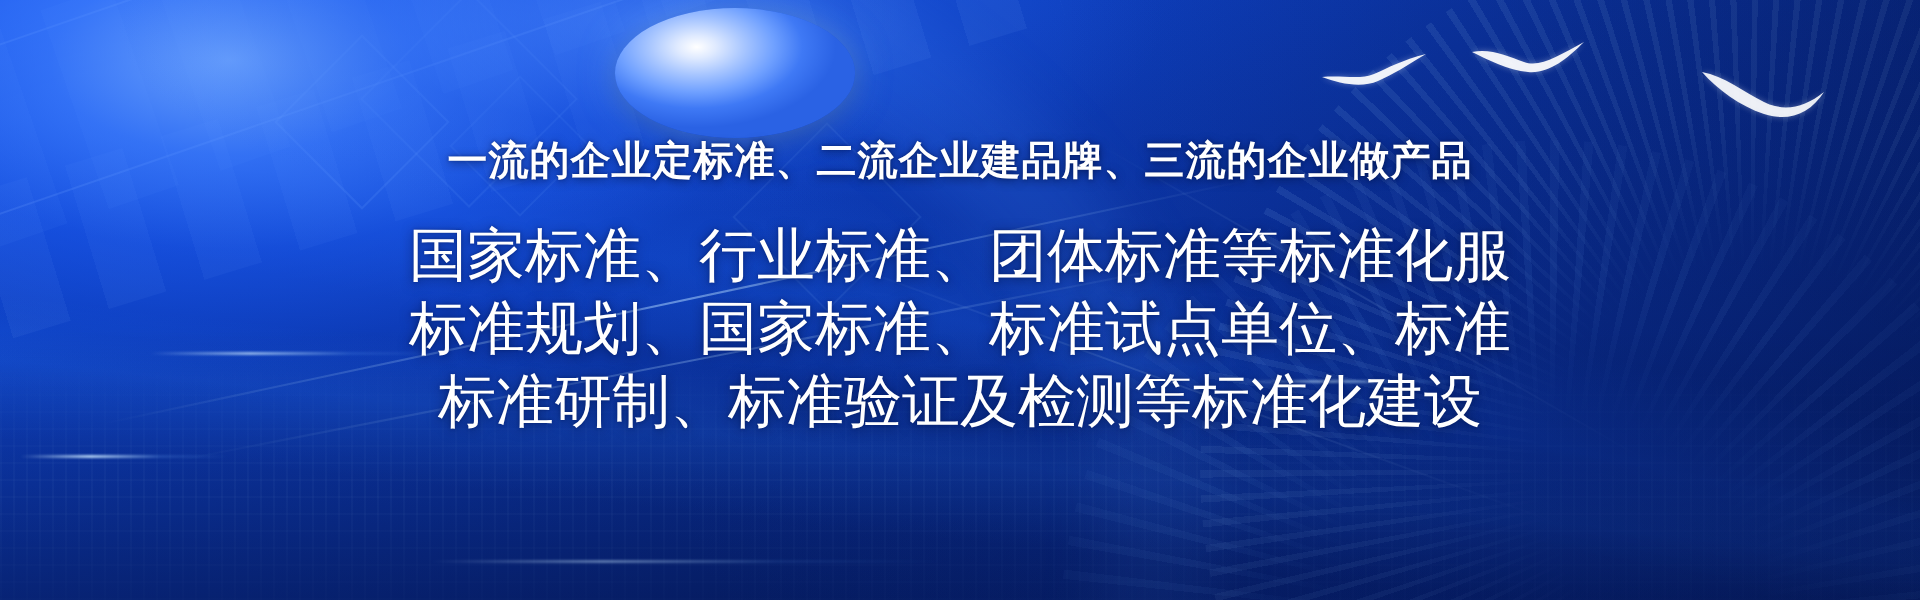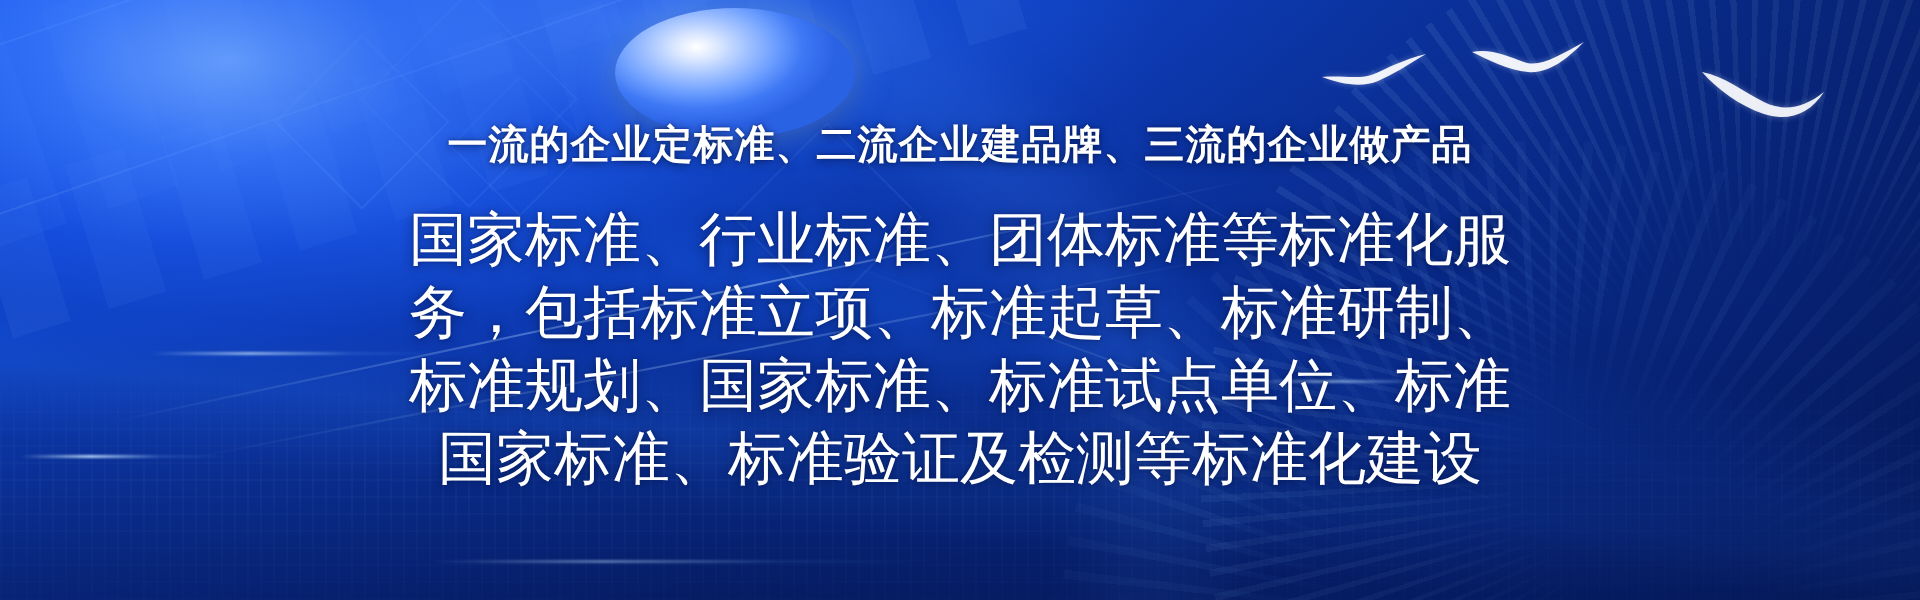--- a/index.html
+++ b/index.html
@@ -207,7 +207,7 @@
   .text-wrap {
     position: absolute;
     left: 0; right: 0;
-    top: 0;
+    top: 16px;
     text-align: center;
     color: #ffffff;
   }

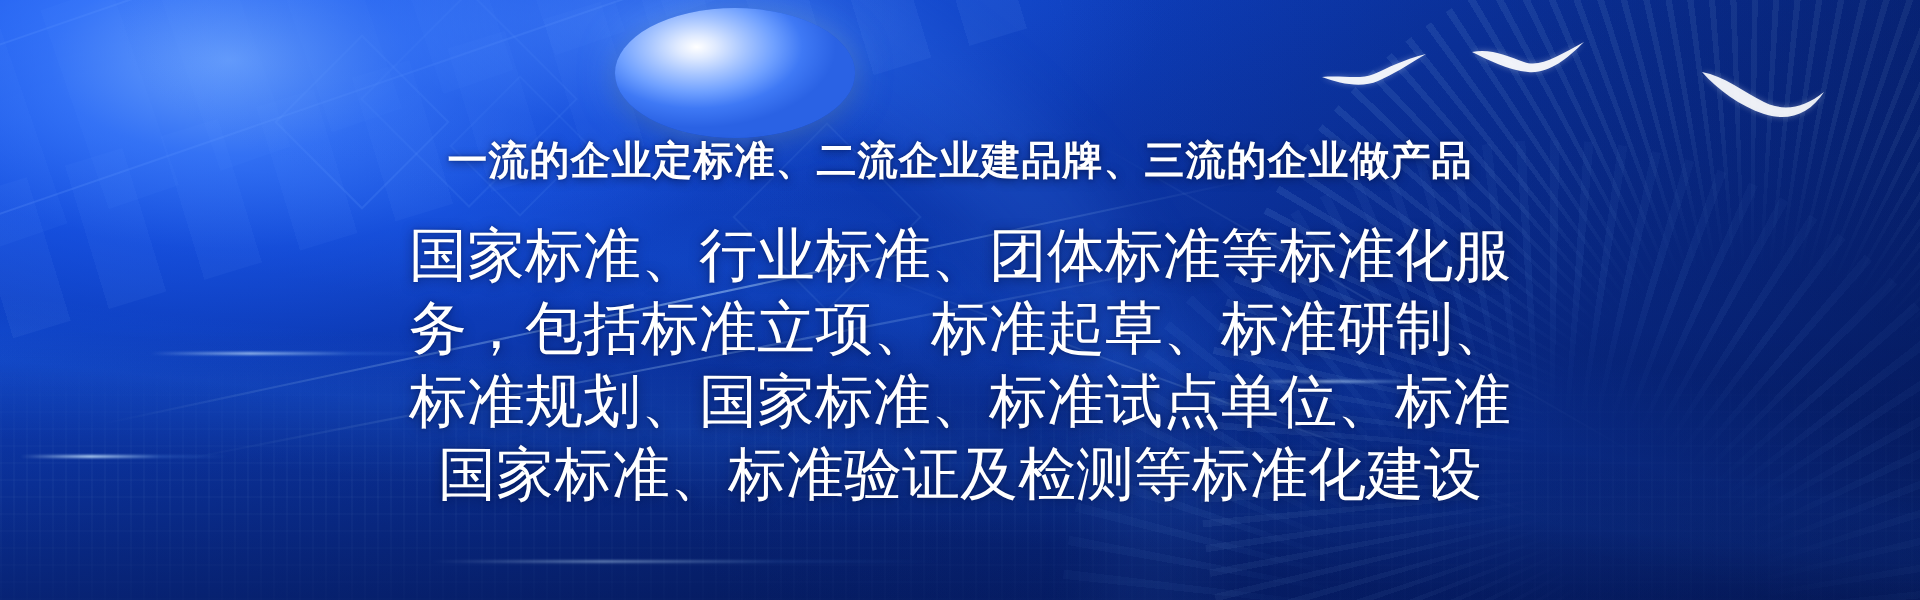--- a/index.html
+++ b/index.html
@@ -293,7 +293,6 @@
 
     <div class="body-block">
       <span class="body-line">国家标准、行业标准、团体标准等标准化服</span>
-      <span class="body-line">务，包括标准立项、标准起草、标准研制、</span>
       <span class="body-line">标准规划、国家标准、标准试点单位、标准</span>
       <span class="body-line">国家标准、标准验证及检测等标准化建设</span>
     </div>

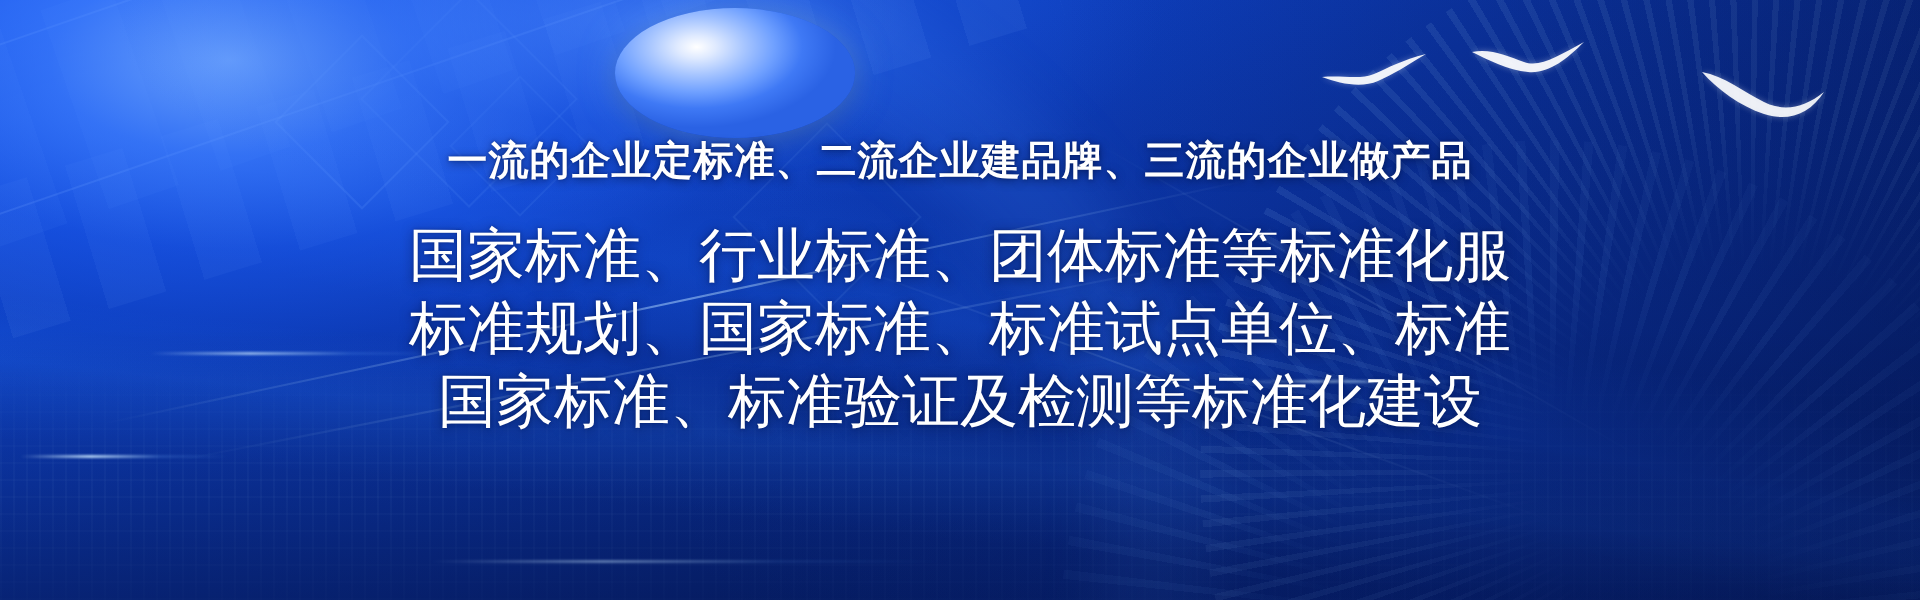--- a/index.html
+++ b/index.html
@@ -294,7 +294,7 @@
     <div class="body-block">
       <span class="body-line">国家标准、行业标准、团体标准等标准化服</span>
       <span class="body-line">标准规划、国家标准、标准试点单位、标准</span>
-      <span class="body-line">国家标准、标准验证及检测等标准化建设</span>
+      <span class="body-line">标准研制、标准验证及检测等标准化建设</span>
     </div>
   </div>
 

